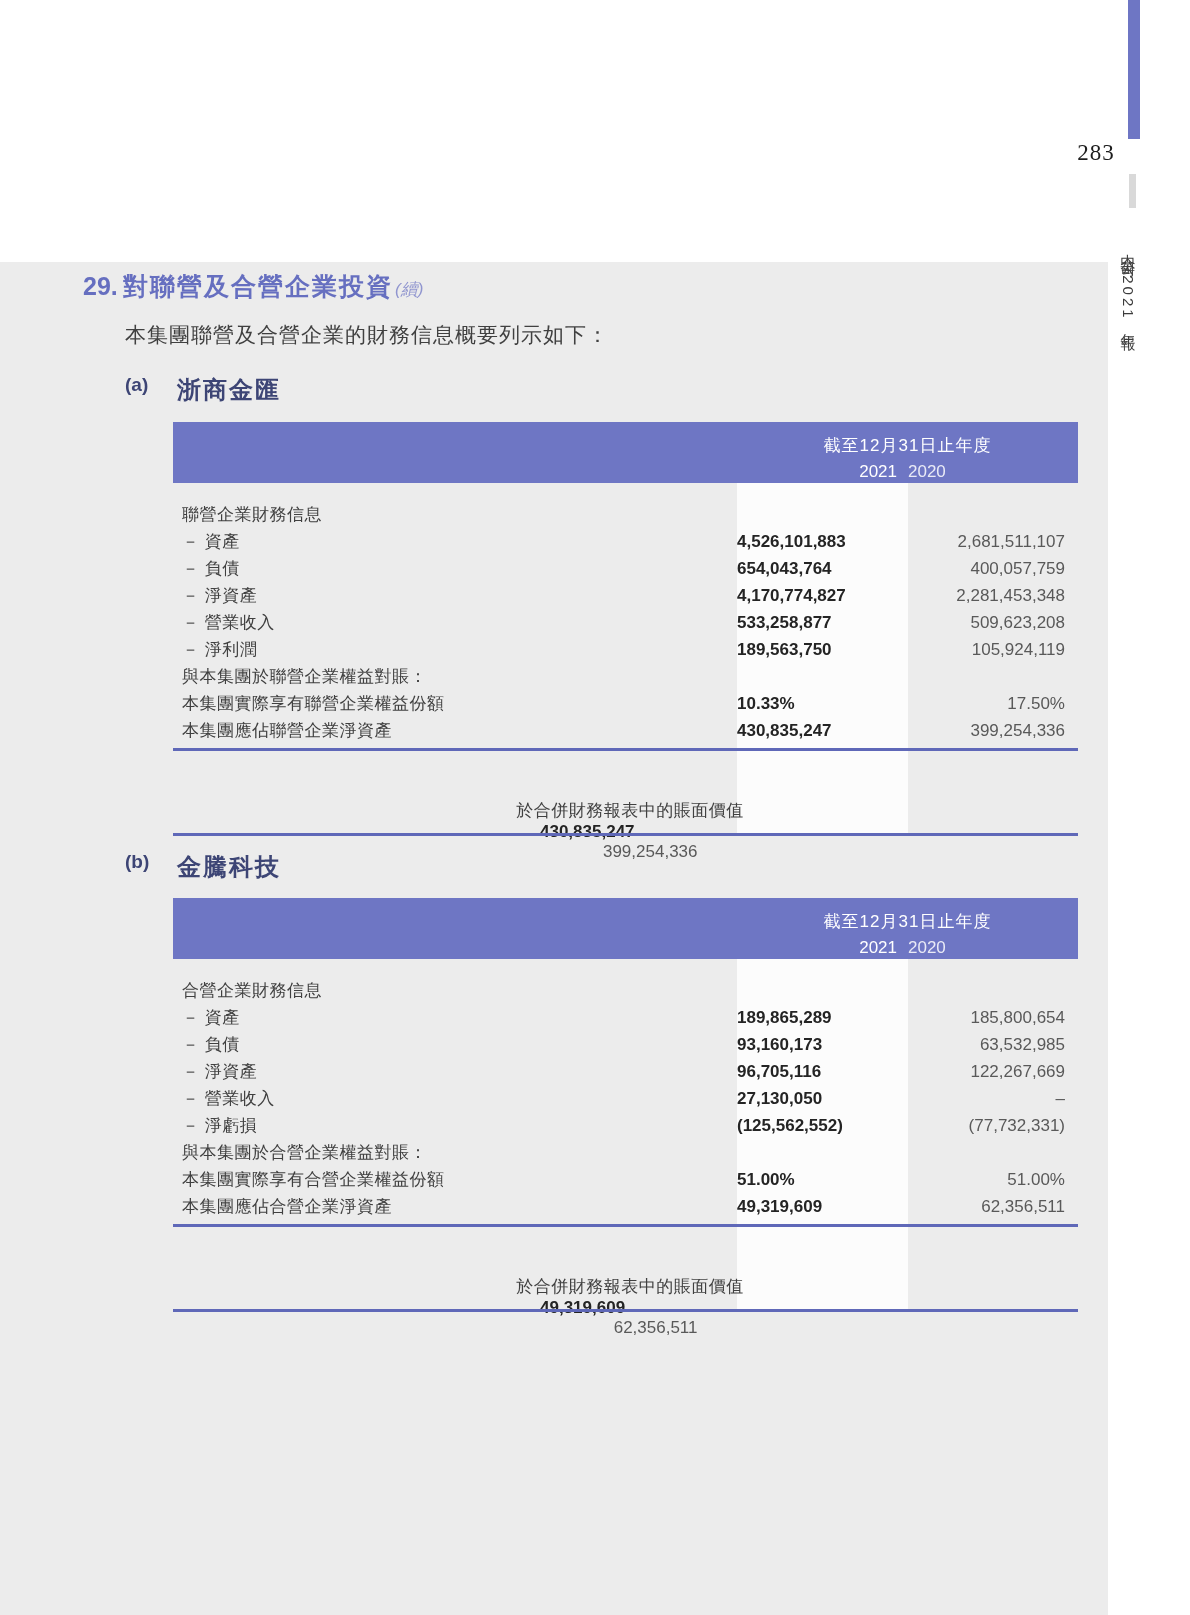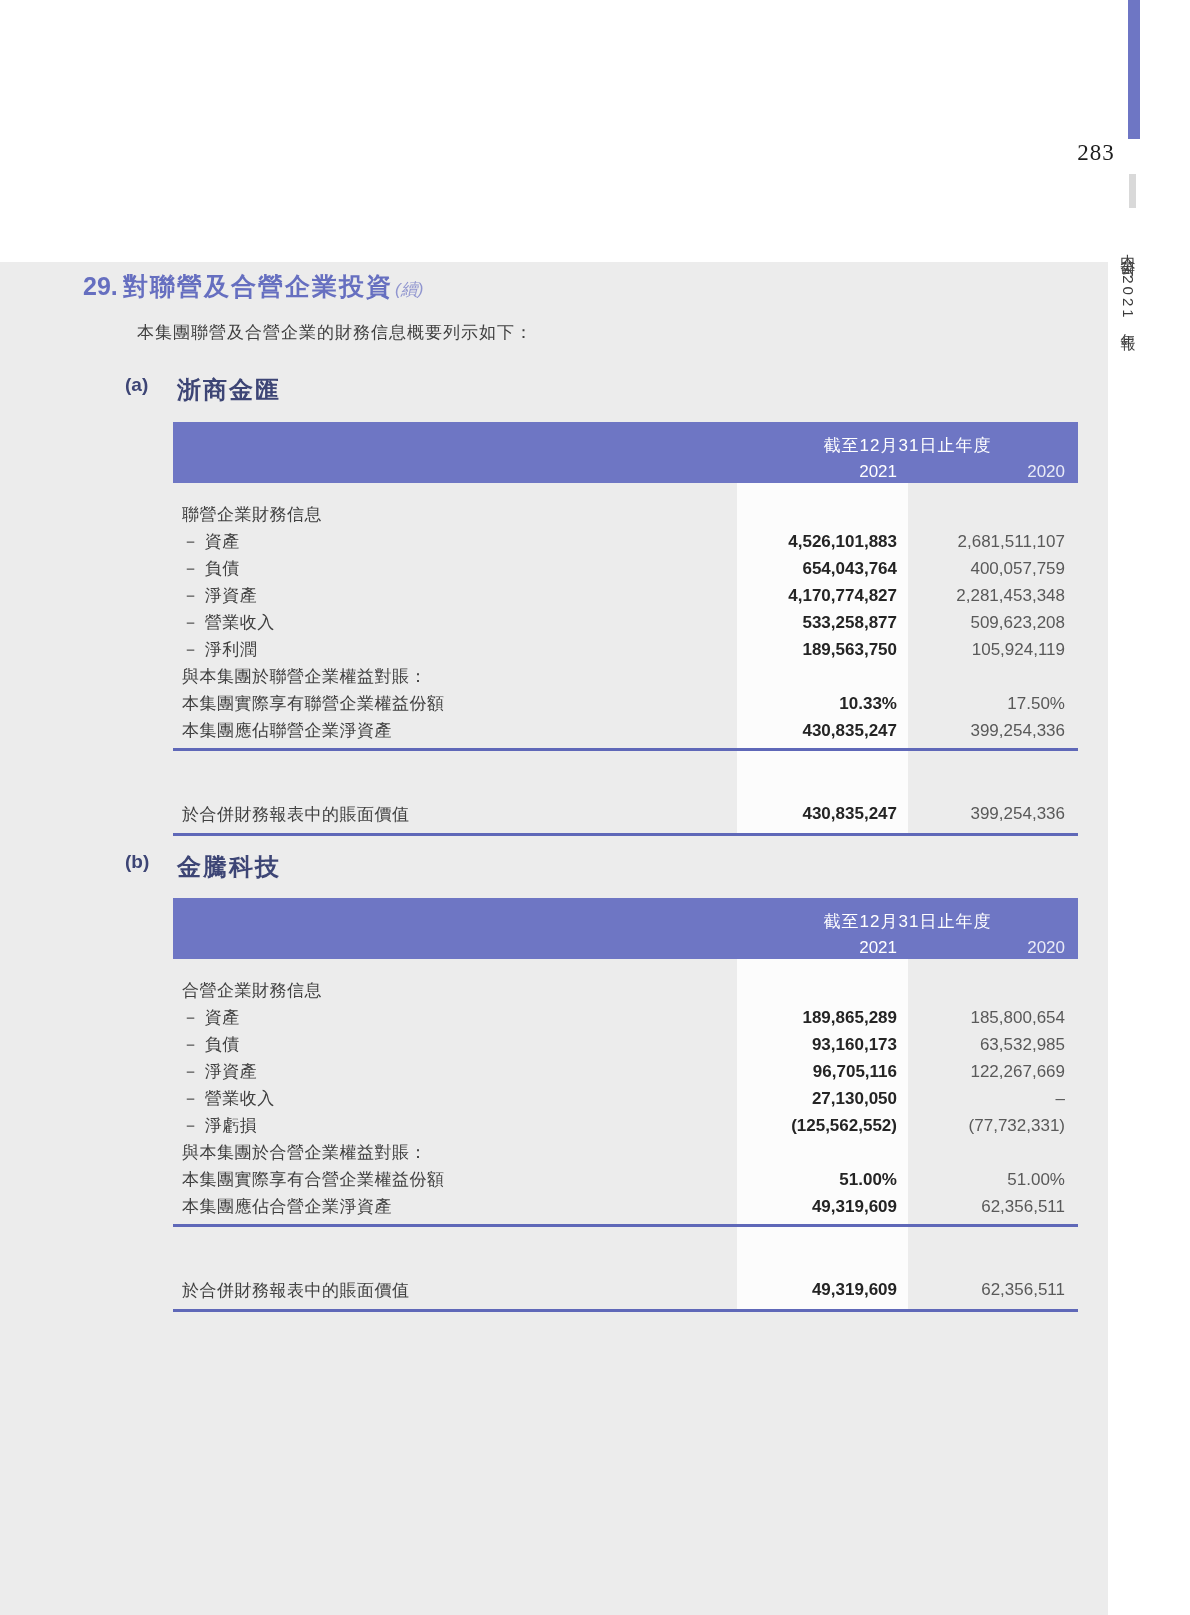--- a/index.html
+++ b/index.html
@@ -25,7 +25,7 @@
   .note-num{font-size:25px;font-weight:bold;width:40px;}
   .note-title{font-size:25px;font-weight:bold;letter-spacing:2px;}
   .note-suffix{font-size:17px;font-style:italic;color:#9095cf;margin-left:2px;}
-  .note-intro{position:absolute;left:125px;top:321px;font-size:17px;color:#404040;letter-spacing:1px;margin-left:12px;}
+  .note-intro{position:absolute;left:125px;top:321px;font-size:21px;color:#404040;letter-spacing:1px;}
 
   
   .sec-head{position:absolute;left:125px;display:flex;color:#3d4575;font-weight:bold;}

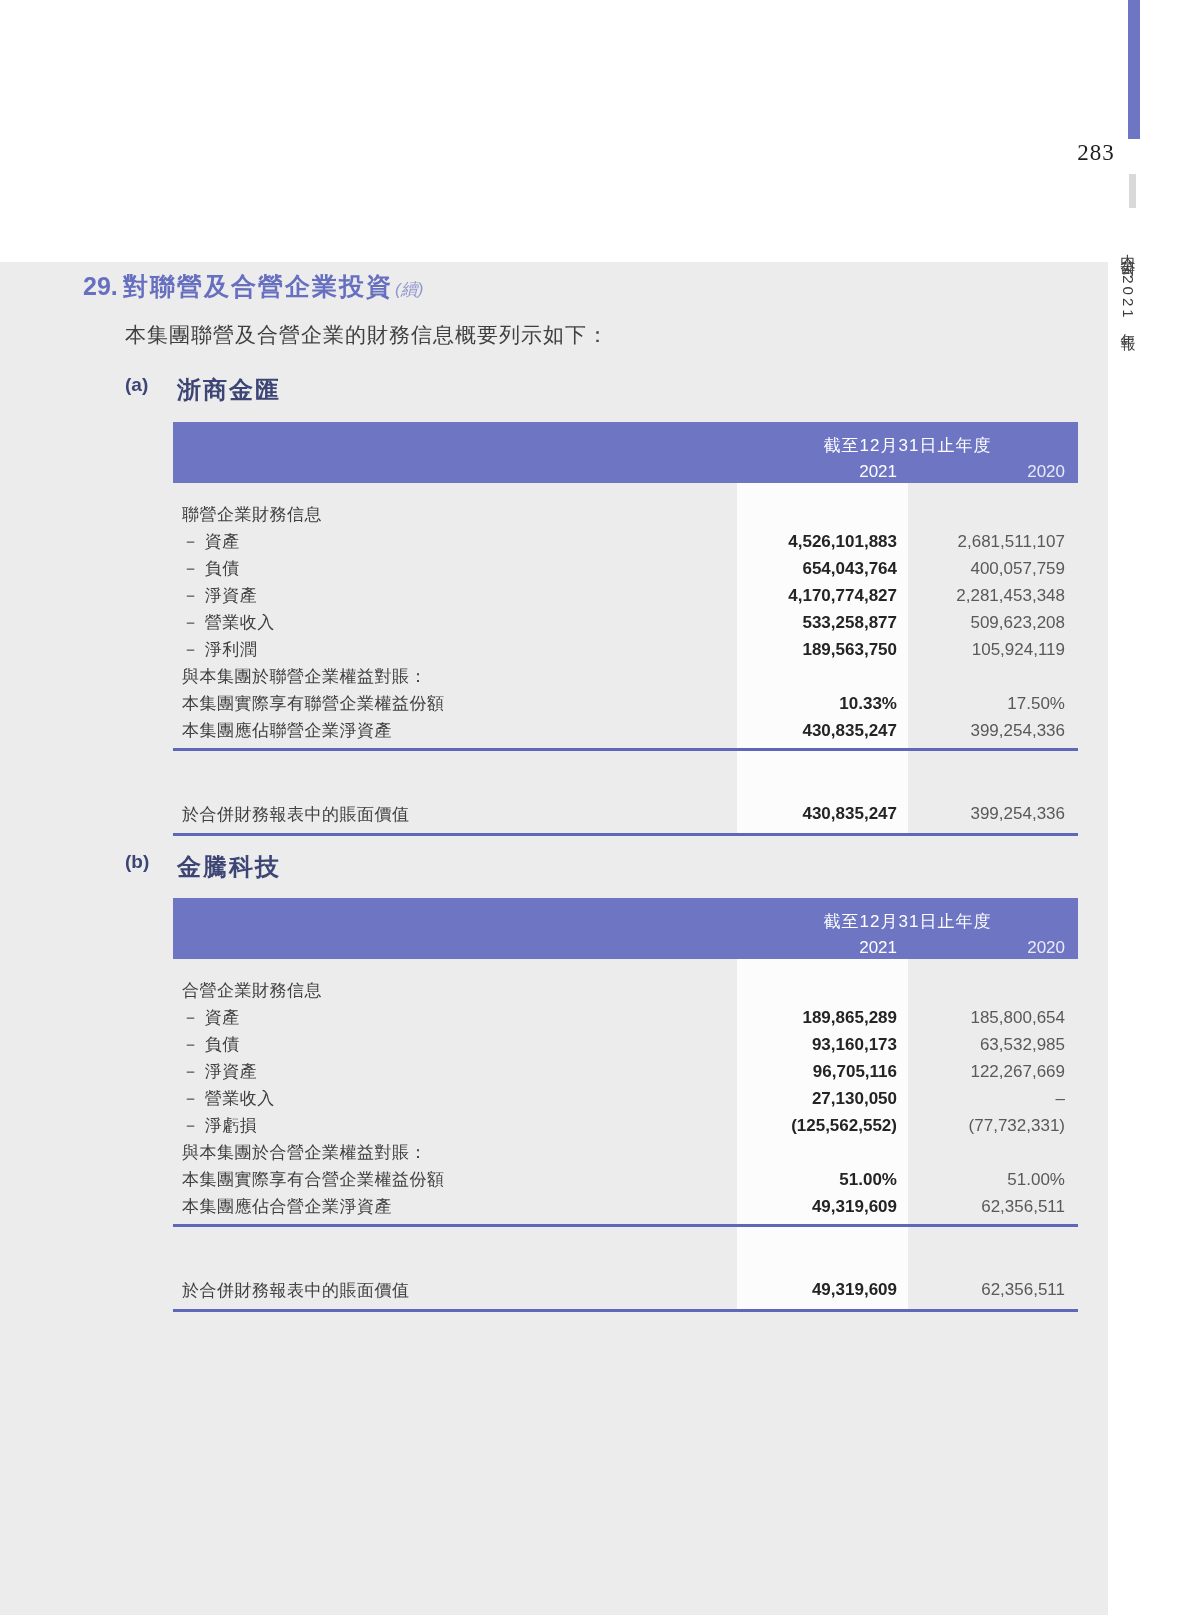--- a/index.html
+++ b/index.html
@@ -44,7 +44,7 @@
   .band-period{text-align:center;font-size:17px;line-height:26px;letter-spacing:1px;}
   .band-years{display:flex;font-size:17px;line-height:26px;}
   .band-y2021{width:171px;text-align:right;padding-right:11px;box-sizing:border-box;color:#ffffff;}
-  .band-y2020{width:170px;text-align:right;padding-right:13px;box-sizing:border-box;color:rgba(255,255,255,0.85);}
+  .band-y2020{width:170px;text-align:left;padding-right:13px;box-sizing:border-box;color:rgba(255,255,255,0.85);}
 
   .tbody{position:relative;padding-top:18px;}
   .stripe{position:absolute;left:564px;top:0;width:171px;height:100%;background:#fcfcfc;}

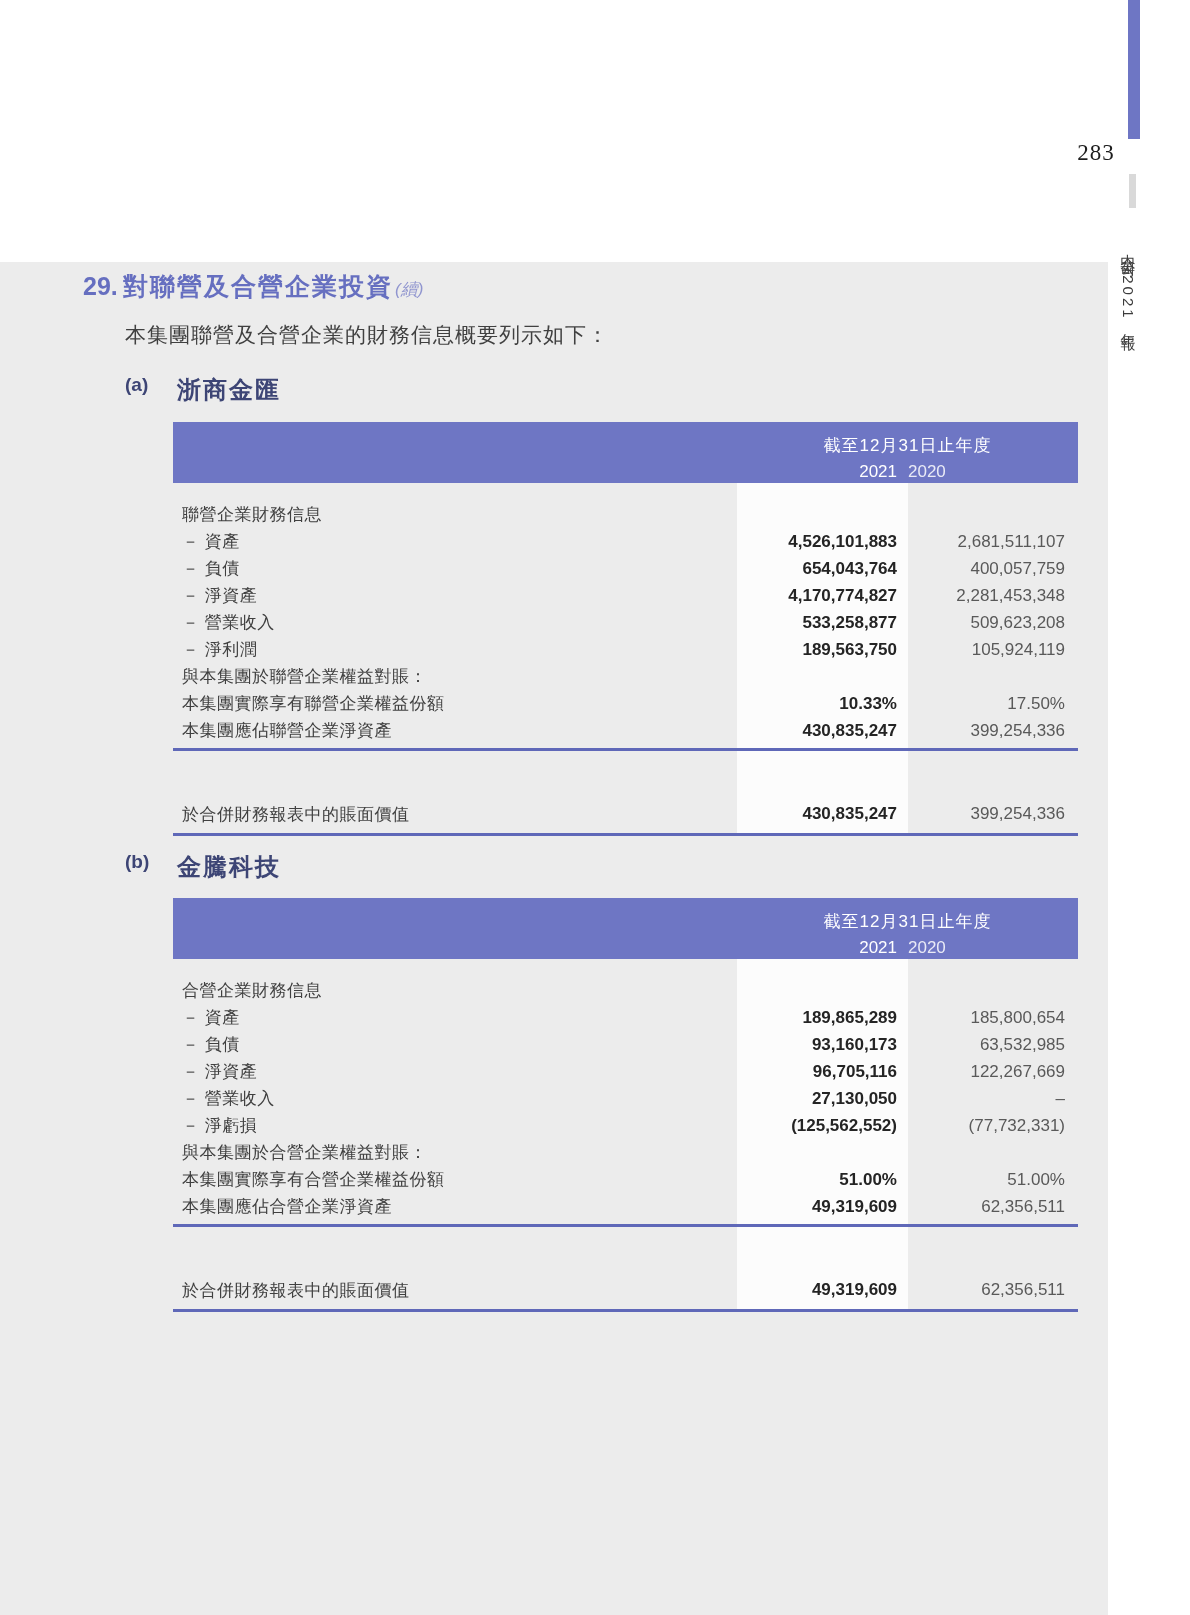--- a/index.html
+++ b/index.html
@@ -50,7 +50,7 @@
   .stripe{position:absolute;left:564px;top:0;width:171px;height:100%;background:#fcfcfc;}
   .trow{position:relative;display:flex;height:27px;align-items:center;font-size:17px;}
   .trow .lbl{flex:1;padding-left:9px;color:#404040;letter-spacing:0.5px;white-space:nowrap;}
-  .trow .v21{width:171px;text-align:right;padding-right:11px;box-sizing:border-box;
+  .trow .v21{width:171px;text-align:left;padding-right:11px;box-sizing:border-box;
     font-weight:bold;color:#242424;}
   .trow .v20{width:170px;text-align:right;padding-right:13px;box-sizing:border-box;color:#595959;}
   .trow.final{height:30px;}

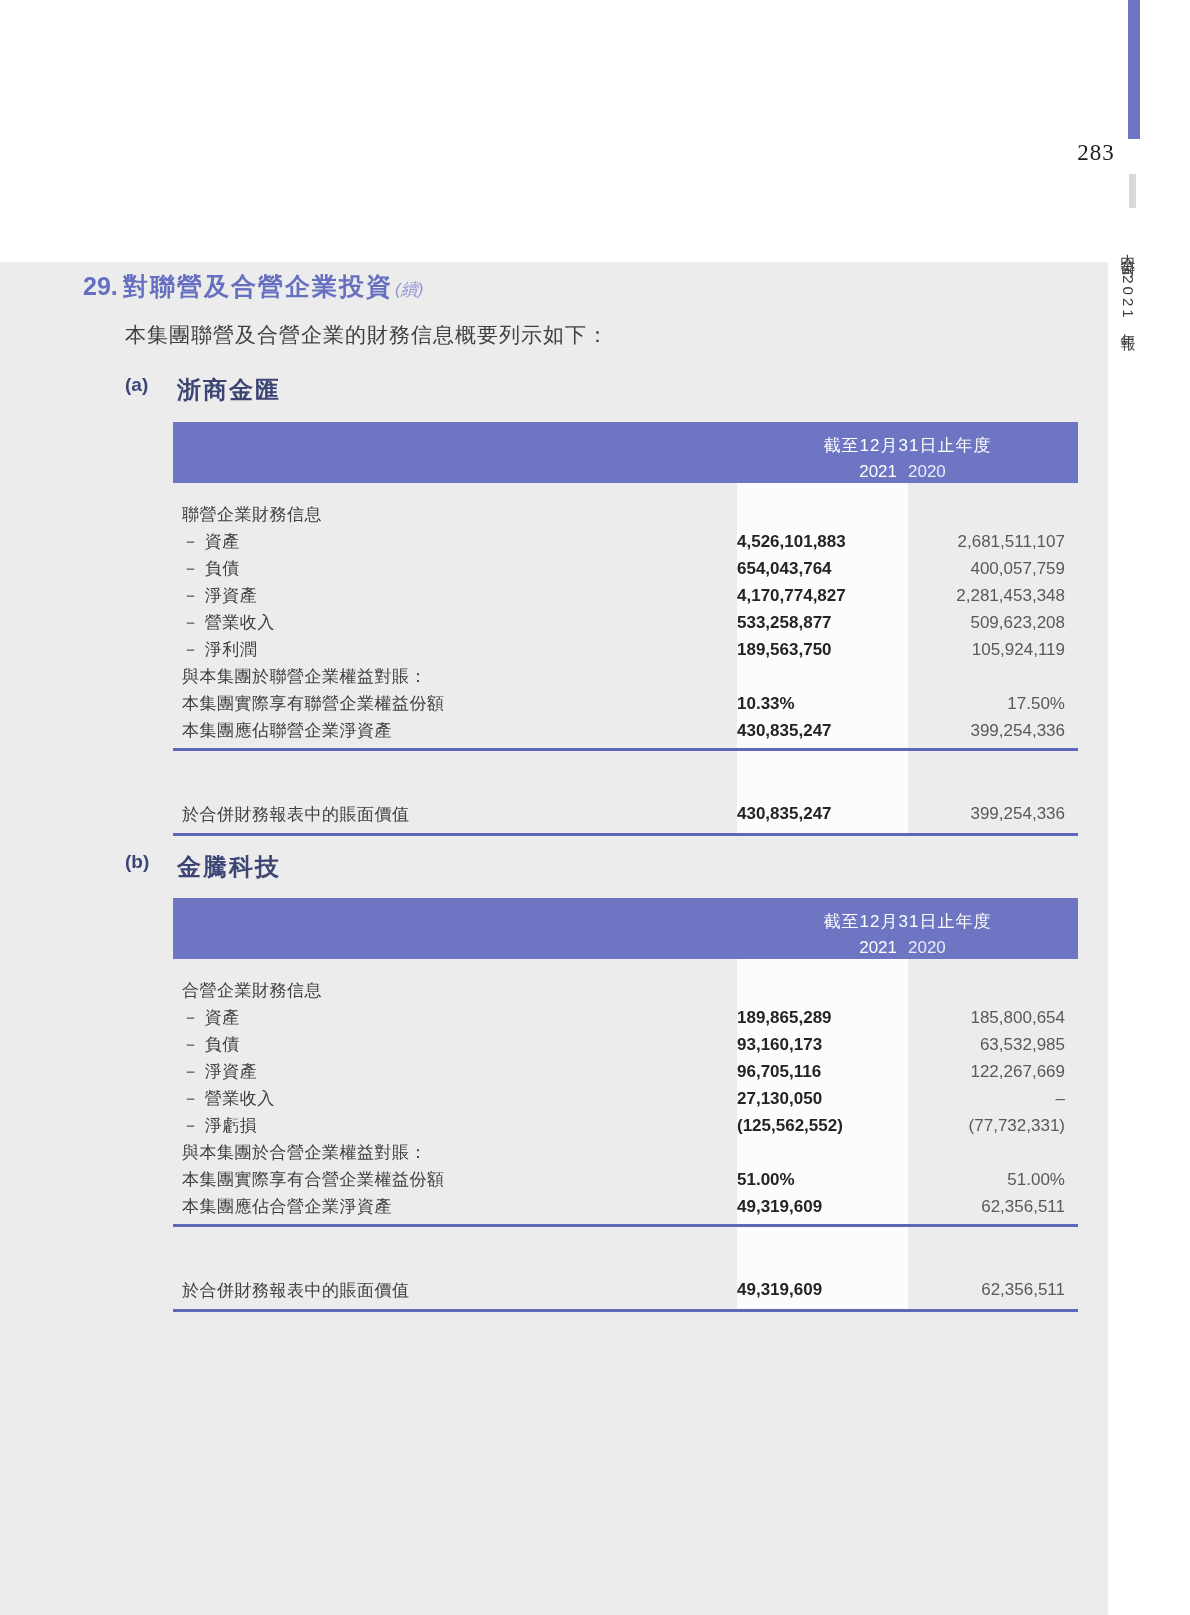--- a/index.html
+++ b/index.html
@@ -53,7 +53,7 @@
   .trow .v21{width:171px;text-align:left;padding-right:11px;box-sizing:border-box;
     font-weight:bold;color:#242424;}
   .trow .v20{width:170px;text-align:right;padding-right:13px;box-sizing:border-box;color:#595959;}
-  .trow.final{height:30px;}
+  .trow.final{height:30px;flex-direction:column;}
   .rule{position:relative;border-top:3px solid #5f68b8;margin-top:4px;}
   .row-spacer{position:relative;height:48px;}
 </style>

